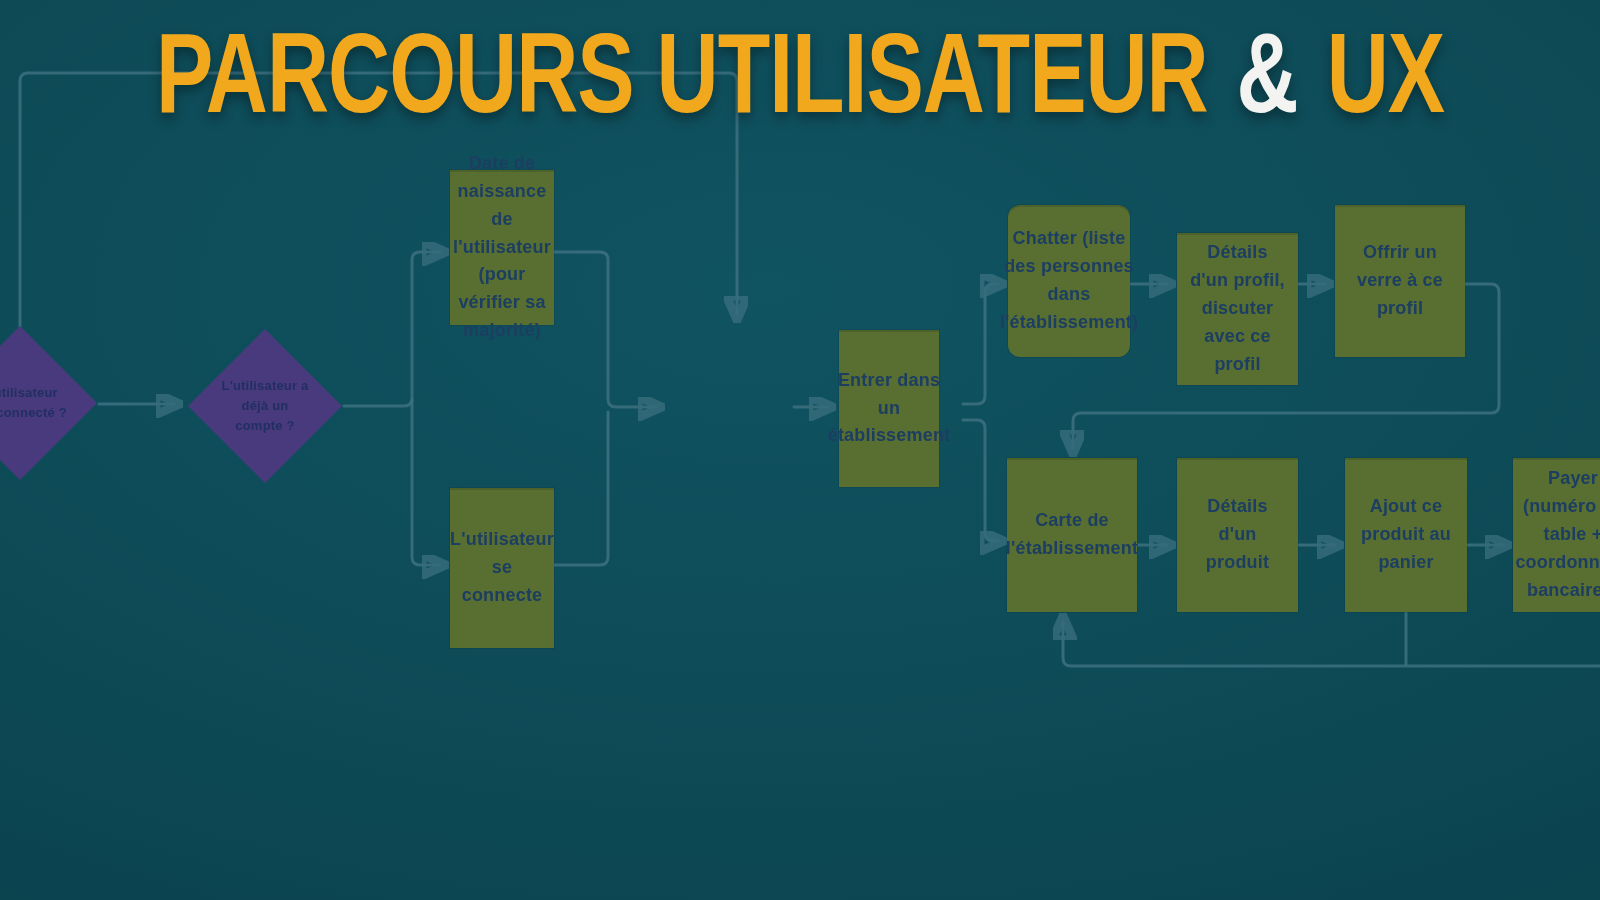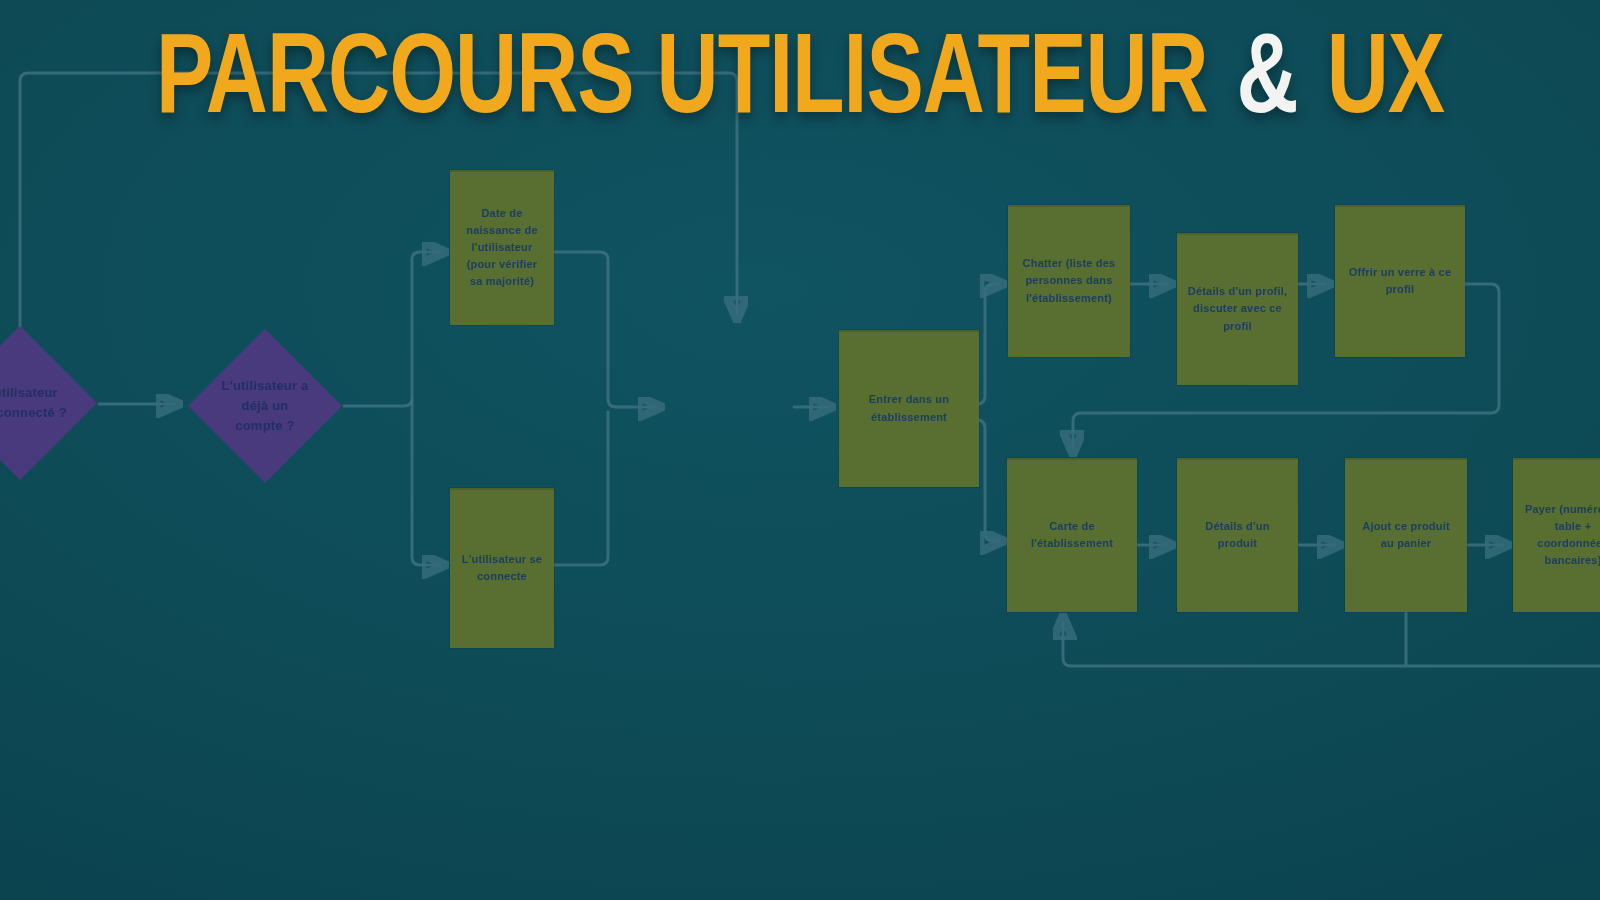--- a/index.html
+++ b/index.html
@@ -25,7 +25,7 @@
   .node{
     position:absolute;display:flex;align-items:center;justify-content:center;
     text-align:center;box-sizing:border-box;padding:0 10px;
-    font-weight:700;font-size:11px;line-height:1.55;letter-spacing:.2px;
+    font-weight:700;font-size:18px;line-height:1.55;letter-spacing:.2px;
     z-index:2;
   }
   .step{

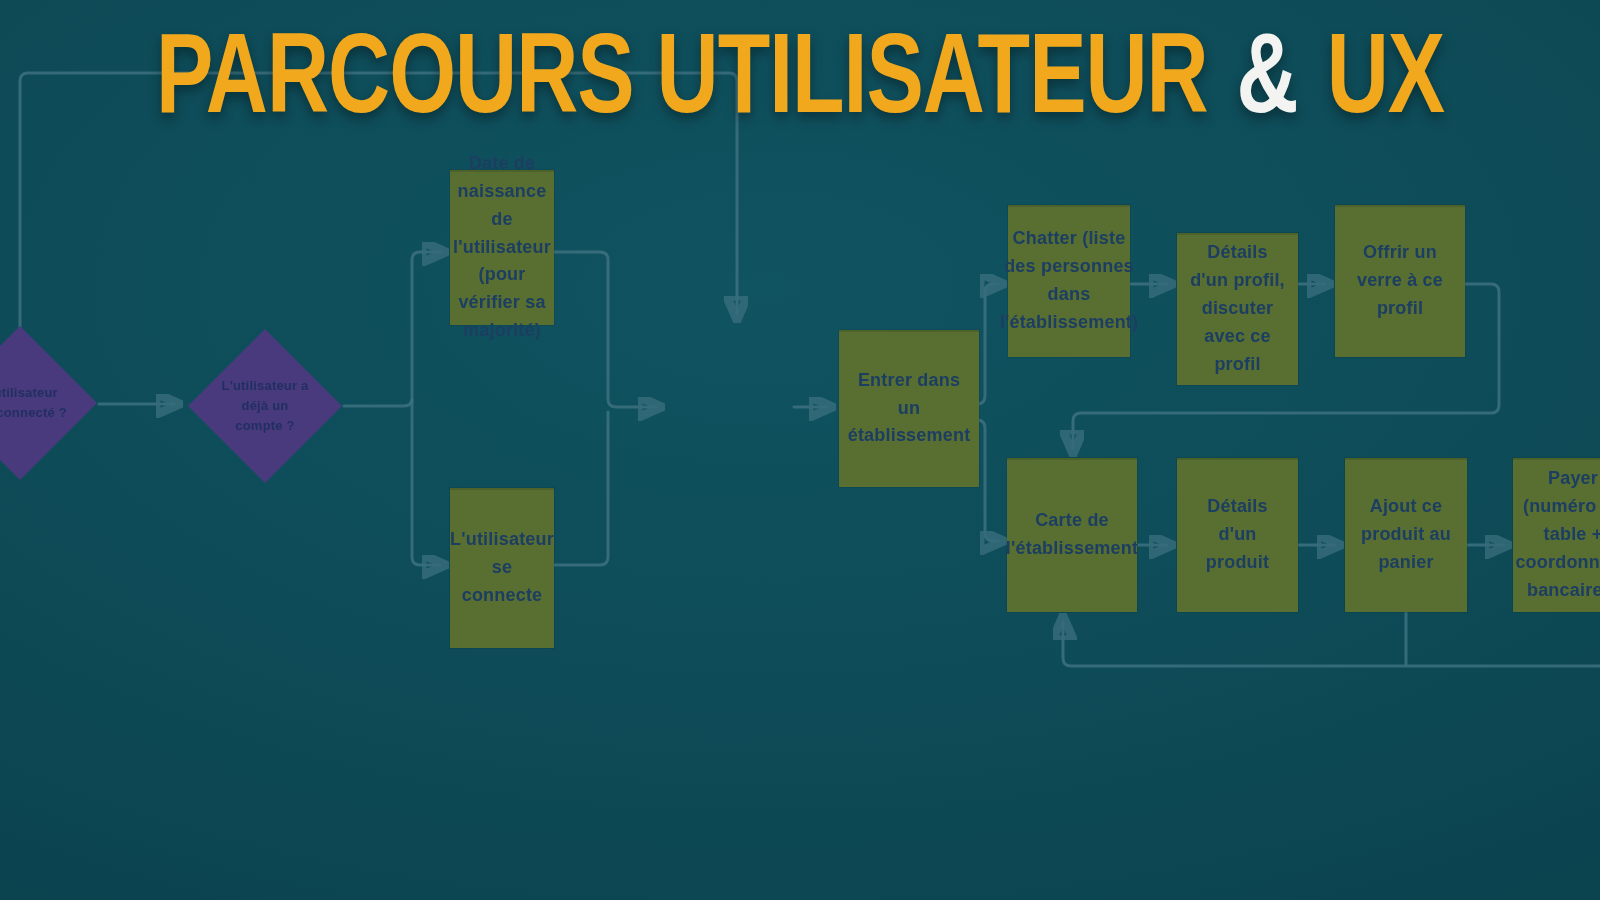--- a/index.html
+++ b/index.html
@@ -44,7 +44,7 @@
   .n-login{left:450px;top:488px;width:104px;height:160px;}
   .n-list{left:668px;top:328px;width:125px;height:157px;}
   .n-enter{left:839px;top:330px;width:140px;height:157px;}
-  .n-chat{left:1008px;top:205px;width:122px;height:152px;}
+  .n-chat{left:1008px;top:205px;width:122px;height:152px;border-radius:12px;}
   .n-profile{left:1177px;top:205px;width:121px;height:152px;margin-top:28px;}
   .n-drink{left:1335px;top:205px;width:130px;height:152px;}
   .n-menu{left:1007px;top:458px;width:130px;height:154px;}

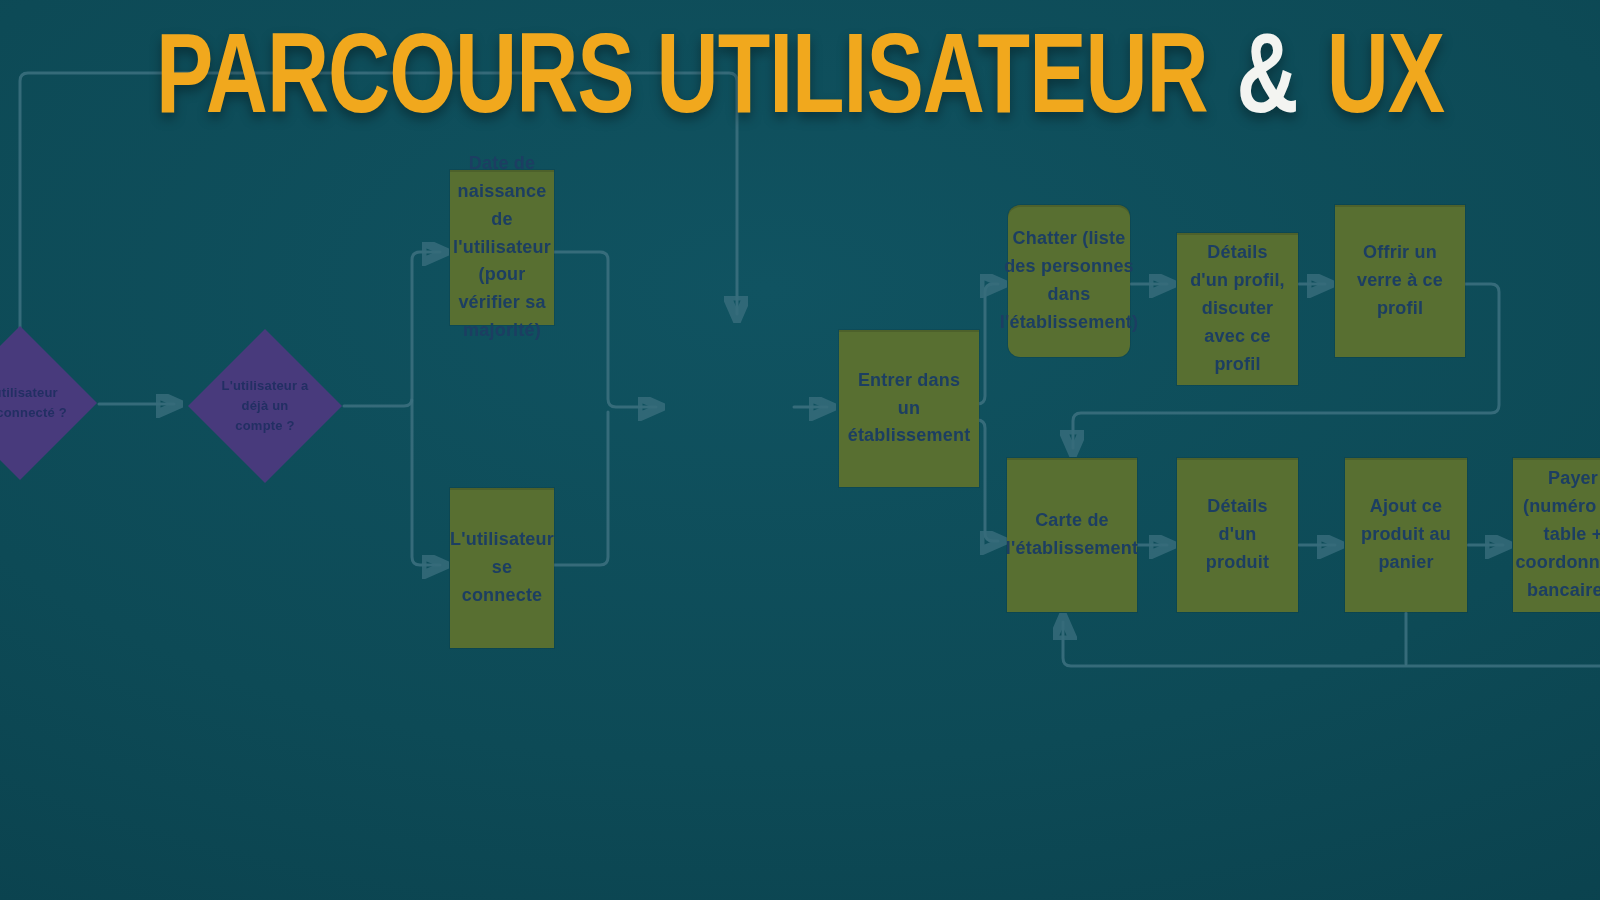--- a/index.html
+++ b/index.html
@@ -43,7 +43,7 @@
   .n-birthdate{left:450px;top:170px;width:104px;height:155px;}
   .n-login{left:450px;top:488px;width:104px;height:160px;}
   .n-list{left:668px;top:328px;width:125px;height:157px;}
-  .n-enter{left:839px;top:330px;width:140px;height:157px;}
+  .n-enter{left:839px;top:330px;width:100px;height:157px;}
   .n-chat{left:1008px;top:205px;width:122px;height:152px;border-radius:12px;}
   .n-profile{left:1177px;top:205px;width:121px;height:152px;margin-top:28px;}
   .n-drink{left:1335px;top:205px;width:130px;height:152px;}

